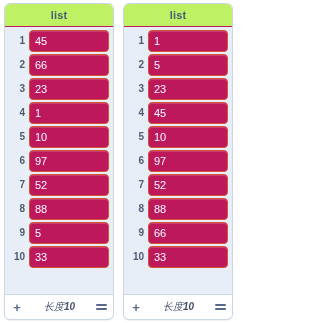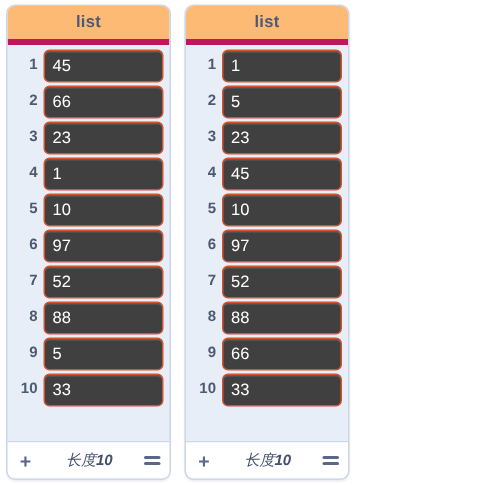--- a/index.html
+++ b/index.html
@@ -38,8 +38,8 @@
   .panel-header {
     height: 22px;
     min-height: 22px;
-    background: #fdba74;
-    border-bottom: 4px solid #be185d;
+    background: #bef264;
+    border-bottom: 1px solid #be185d;
     display: flex;
     align-items: center;
     justify-content: center;

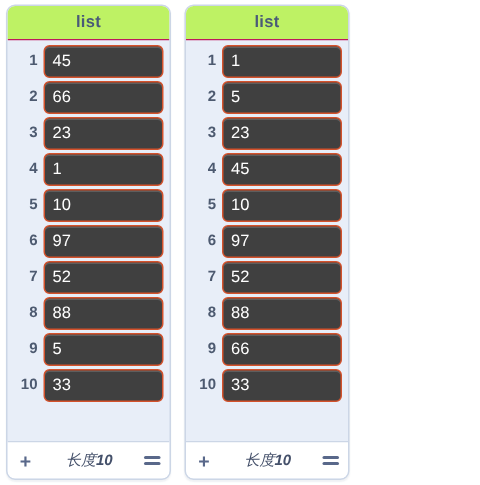--- a/index.html
+++ b/index.html
@@ -80,7 +80,7 @@
   .bar {
     flex: 1 1 auto;
     height: 22px;
-    background: #404040;
+    background: #be185d;
     border: 1px solid #d4522c;
     border-radius: 4px;
     box-sizing: border-box;

